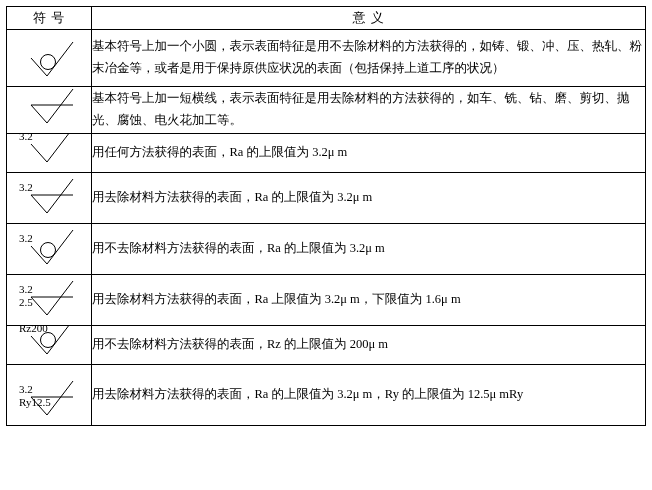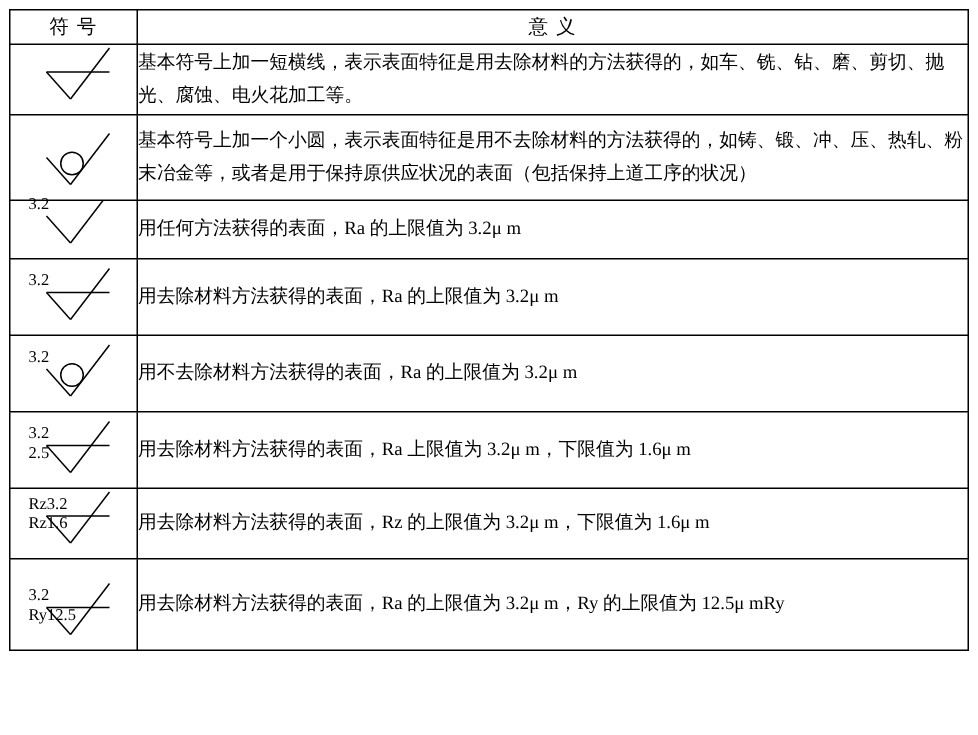--- a/index.html
+++ b/index.html
@@ -73,6 +73,18 @@
     </thead>
     <tbody id="tbody">
         <tr>
+          <td class="symcell" style="height: 56px;">
+            <div class="symwrap" style="height: 56px;">
+              <svg width="84" height="56" viewBox="0 0 84 56">
+                <line x1="24" y1="28" x2="40" y2="46" stroke="#000" stroke-width="1"></line>
+                <line x1="40" y1="46" x2="66" y2="12" stroke="#000" stroke-width="1"></line>
+                <circle cx="41" cy="32" r="7.5" fill="none" stroke="#000" stroke-width="1"></circle>
+              </svg>
+            </div>
+          </td>
+          <td class="textcell">基本符号上加一个小圆，表示表面特征是用不去除材料的方法获得的，如铸、锻、冲、压、热轧、粉末冶金等，或者是用于保持原供应状况的表面（包括保持上道工序的状况）</td>
+        </tr>
+        <tr>
           <td class="symcell" style="height: 46px;">
             <div class="symwrap" style="height: 46px;">
               <svg width="84" height="46" viewBox="0 0 84 46">
@@ -83,18 +95,6 @@
             </div>
           </td>
           <td class="textcell">基本符号上加一短横线，表示表面特征是用去除材料的方法获得的，如车、铣、钻、磨、剪切、抛光、腐蚀、电火花加工等。</td>
-        </tr>
-        <tr>
-          <td class="symcell" style="height: 56px;">
-            <div class="symwrap" style="height: 56px;">
-              <svg width="84" height="56" viewBox="0 0 84 56">
-                <line x1="24" y1="28" x2="40" y2="46" stroke="#000" stroke-width="1"></line>
-                <line x1="40" y1="46" x2="66" y2="12" stroke="#000" stroke-width="1"></line>
-                <circle cx="41" cy="32" r="7.5" fill="none" stroke="#000" stroke-width="1"></circle>
-              </svg>
-            </div>
-          </td>
-          <td class="textcell">基本符号上加一个小圆，表示表面特征是用不去除材料的方法获得的，如铸、锻、冲、压、热轧、粉末冶金等，或者是用于保持原供应状况的表面（包括保持上道工序的状况）</td>
         </tr>
         <tr>
           <td class="symcell" style="height: 38px;">

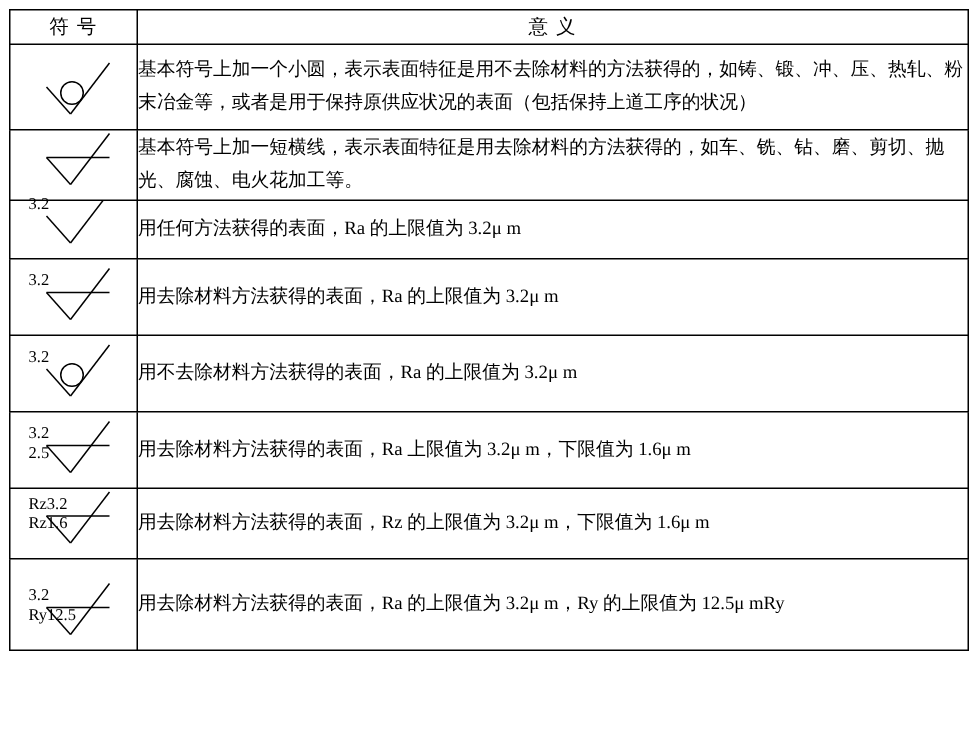--- a/index.html
+++ b/index.html
@@ -149,6 +149,19 @@
           <td class="textcell">用去除材料方法获得的表面，Ra 上限值为 3.2μ m，下限值为 1.6μ m</td>
         </tr>
         <tr>
+          <td class="symcell" style="height: 38px;">
+            <div class="symwrap" style="height: 38px;">
+              <svg width="84" height="38" viewBox="0 0 84 38">
+                <line x1="24" y1="10" x2="40" y2="28" stroke="#000" stroke-width="1"></line>
+                <line x1="40" y1="28" x2="66" y2="-6" stroke="#000" stroke-width="1"></line>
+                <circle cx="41" cy="14" r="7.5" fill="none" stroke="#000" stroke-width="1"></circle>
+              </svg>
+              <div class="lbl-top" style="position: absolute; font-size: 11px; font-family: &quot;Liberation Serif&quot;, &quot;DejaVu Serif&quot;, serif; white-space: nowrap; left: 12px; top: -4px;">Rz200</div>
+            </div>
+          </td>
+          <td class="textcell">用不去除材料方法获得的表面，Rz 的上限值为 200μ m</td>
+        </tr>
+        <tr>
           <td class="symcell" style="height: 46px;">
             <div class="symwrap" style="height: 46px;">
               <svg width="84" height="46" viewBox="0 0 84 46">

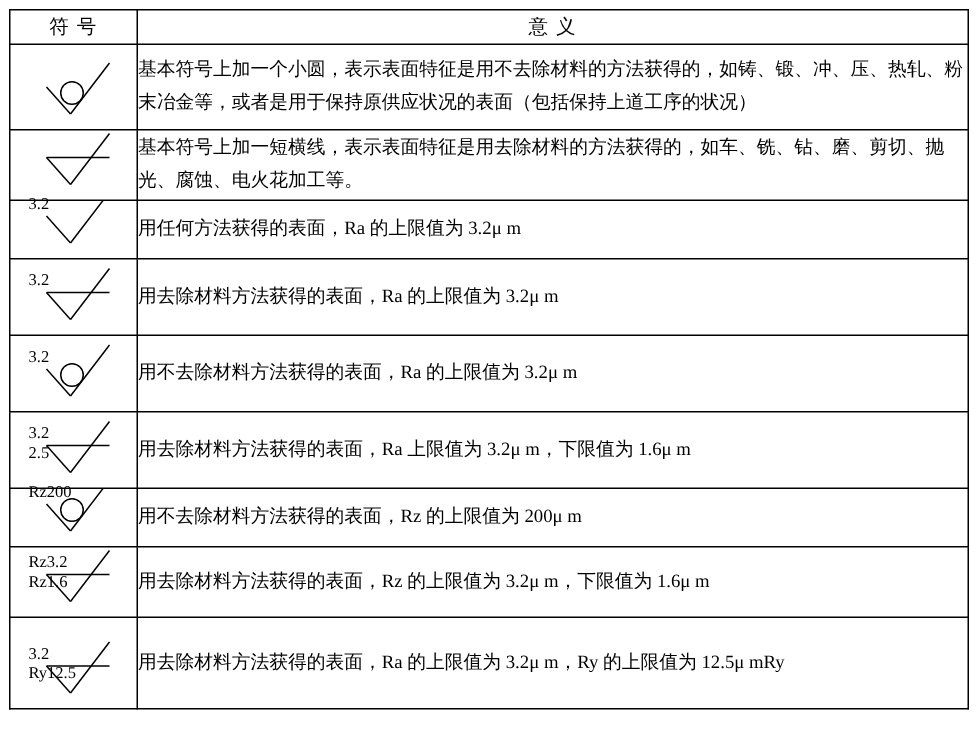--- a/index.html
+++ b/index.html
@@ -162,20 +162,6 @@
           <td class="textcell">用不去除材料方法获得的表面，Rz 的上限值为 200μ m</td>
         </tr>
         <tr>
-          <td class="symcell" style="height: 46px;">
-            <div class="symwrap" style="height: 46px;">
-              <svg width="84" height="46" viewBox="0 0 84 46">
-                <line x1="24" y1="18" x2="40" y2="36" stroke="#000" stroke-width="1"></line>
-                <line x1="40" y1="36" x2="66" y2="2" stroke="#000" stroke-width="1"></line>
-                <line x1="24" y1="18" x2="66" y2="18" stroke="#000" stroke-width="1"></line>
-              </svg>
-              <div class="lbl-top" style="position: absolute; font-size: 11px; font-family: &quot;Liberation Serif&quot;, &quot;DejaVu Serif&quot;, serif; white-space: nowrap; left: 12px; top: 4px;">Rz3.2</div>
-              <div class="lbl-bot" style="position: absolute; font-size: 11px; font-family: &quot;Liberation Serif&quot;, &quot;DejaVu Serif&quot;, serif; white-space: nowrap; left: 12px; top: 17px;">Rz1.6</div>
-            </div>
-          </td>
-          <td class="textcell">用去除材料方法获得的表面，Rz 的上限值为 3.2μ m，下限值为 1.6μ m</td>
-        </tr>
-        <tr>
           <td class="symcell" style="height: 60px;">
             <div class="symwrap" style="height: 60px;">
               <svg width="84" height="60" viewBox="0 0 84 60">

